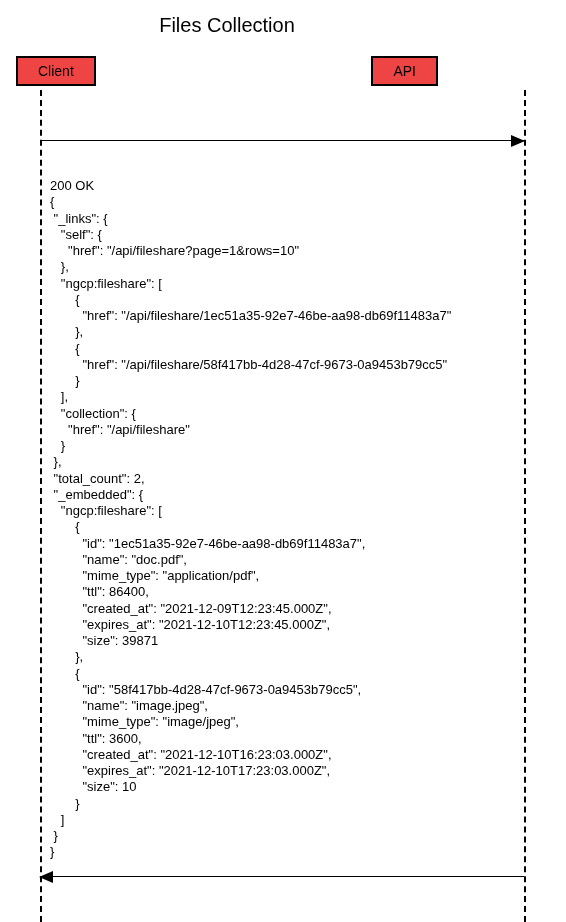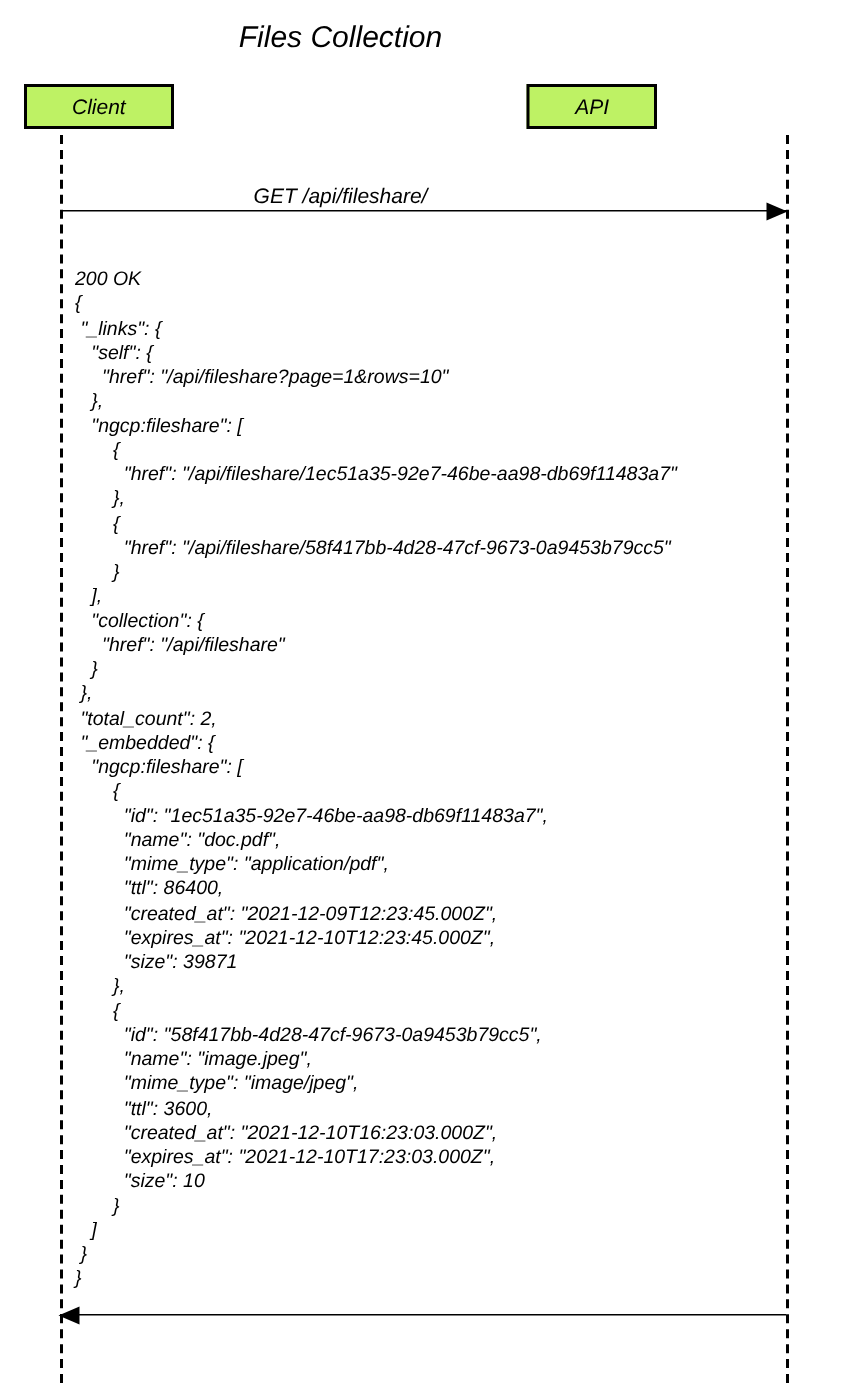--- a/index.html
+++ b/index.html
@@ -13,7 +13,6 @@
     position: relative;
     width: 454px;
     height: 922px;
-    font-style: italic;
   }
   .title {
     position: absolute;

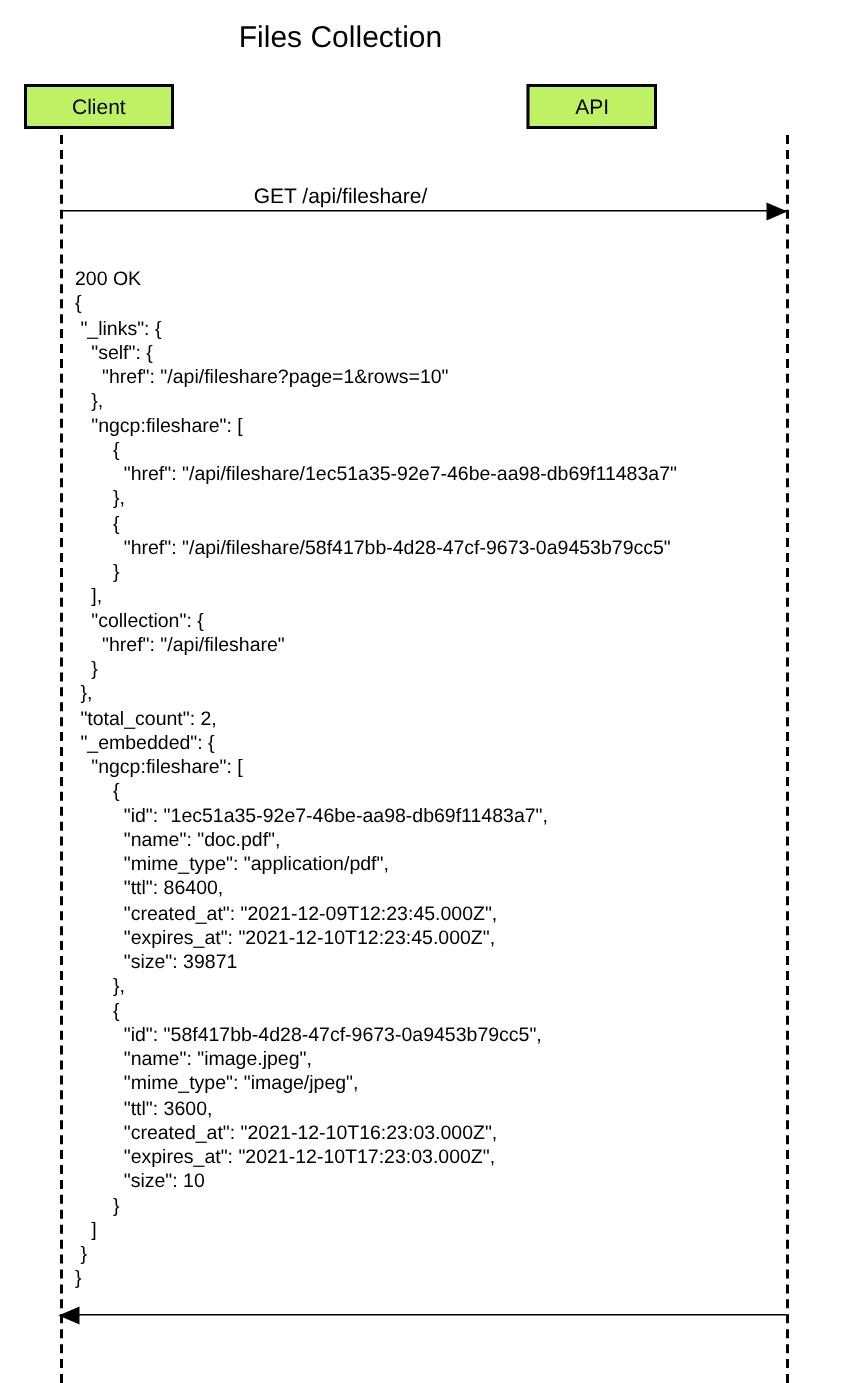--- a/index.html
+++ b/index.html
@@ -24,8 +24,8 @@
   .lifeline-head {
     position: absolute;
     border: 2px solid #000;
-    background: #bef264;
-    padding: 6px 30px;
+    background: #ef4444;
+    padding: 6px 20px;
     font-size: 14px;
     line-height: 1;
     box-sizing: border-box;

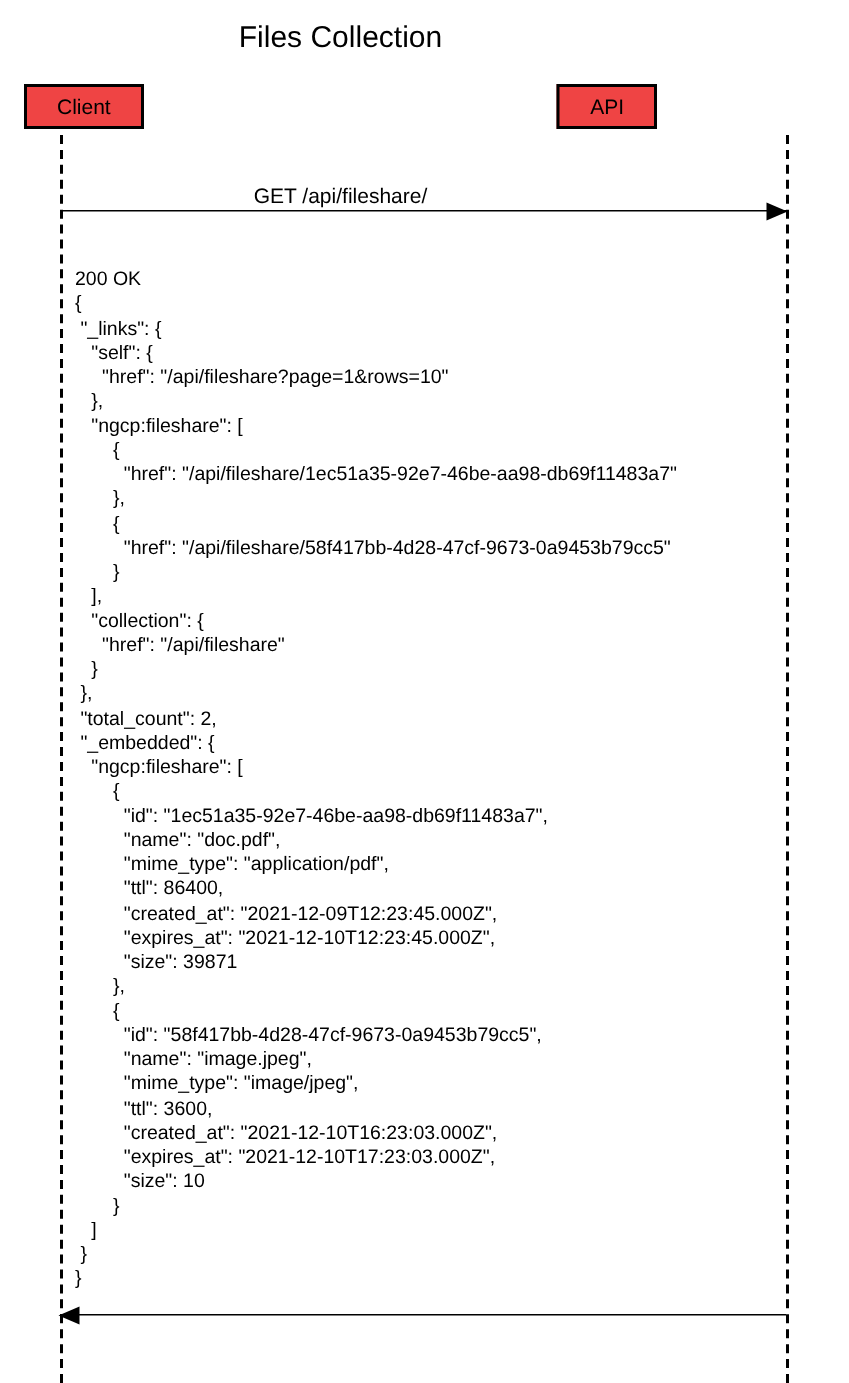--- a/index.html
+++ b/index.html
@@ -98,7 +98,6 @@
   <div class="dash client"></div>
   <div class="dash api"></div>
 
-  <div class="msg-label">GET /api/fileshare/</div>
   <div class="msg-line req">
     <div class="arrow-right"></div>
   </div>

